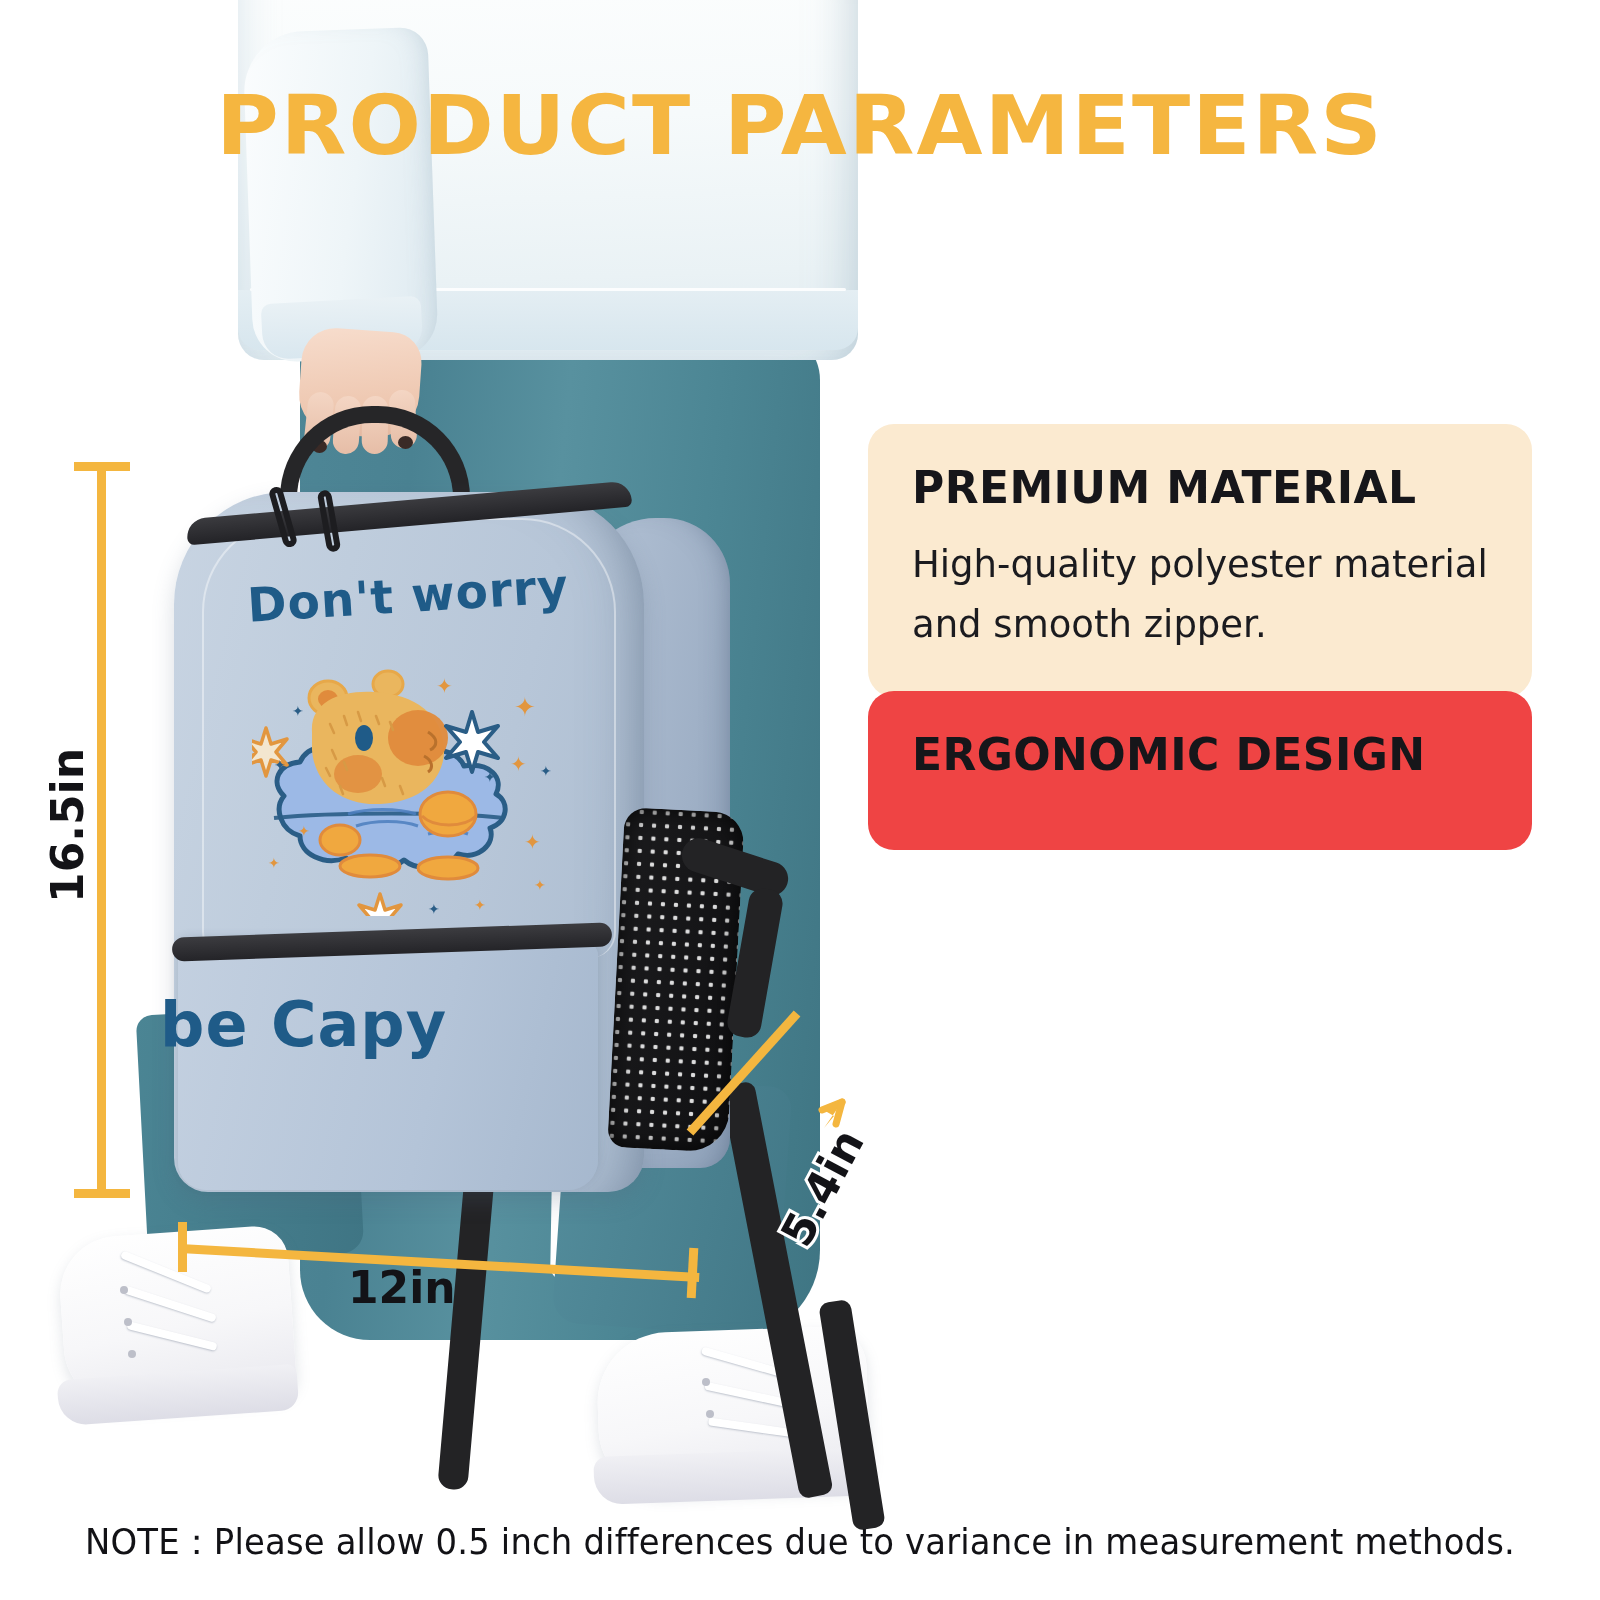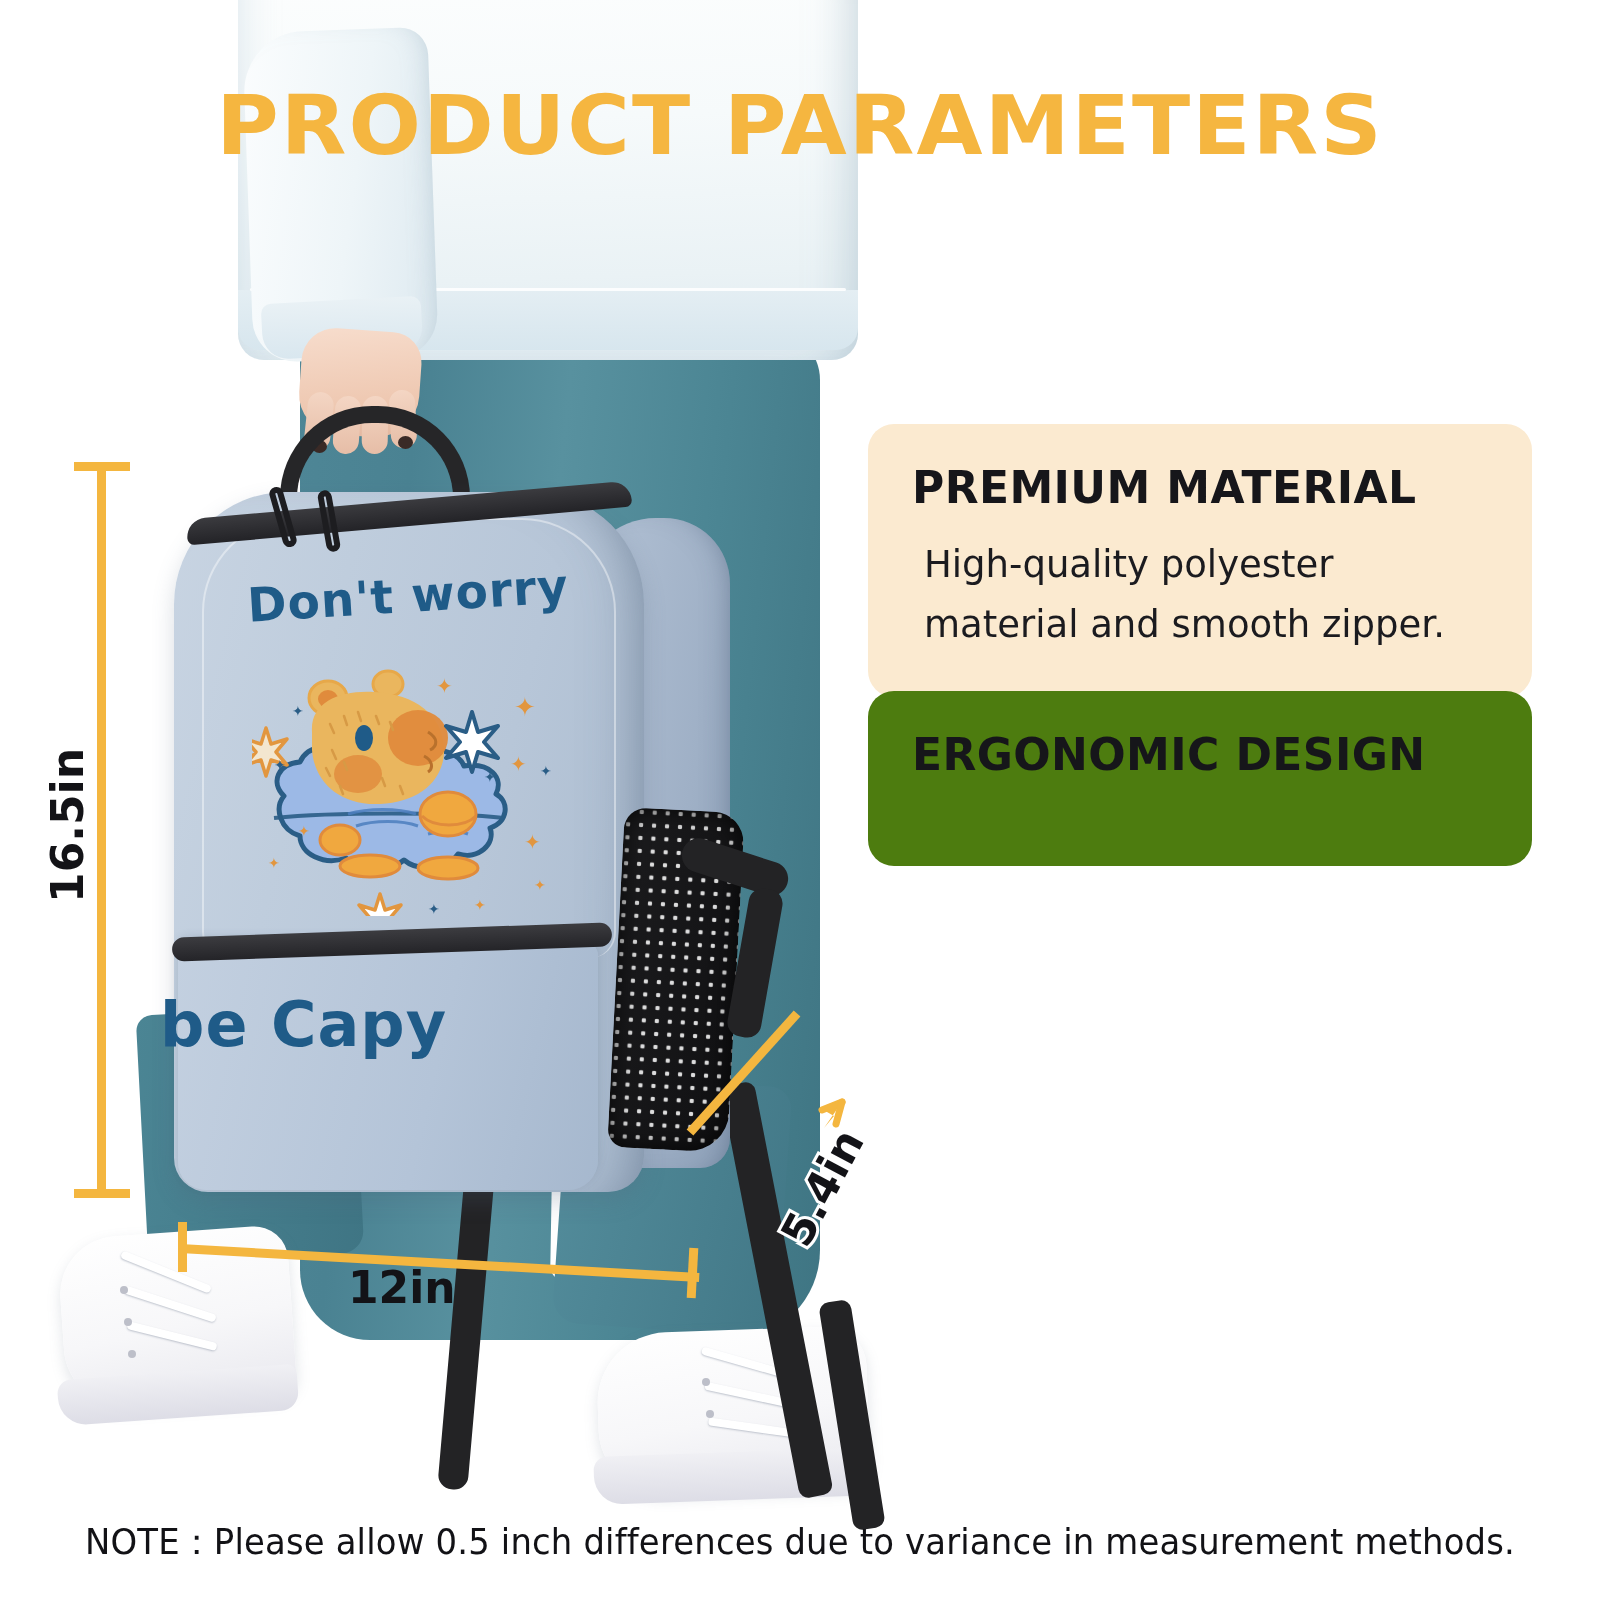--- a/index.html
+++ b/index.html
@@ -195,7 +195,7 @@
   }
   .card-body {
     font-family:"DejaVu Sans", sans-serif; font-weight:400;
-    font-size:37px; color:#1b1b1f; line-height:1.62;margin-left:12px;
+    font-size:37px; color:#1b1b1f; line-height:1.62;
   }
 
   

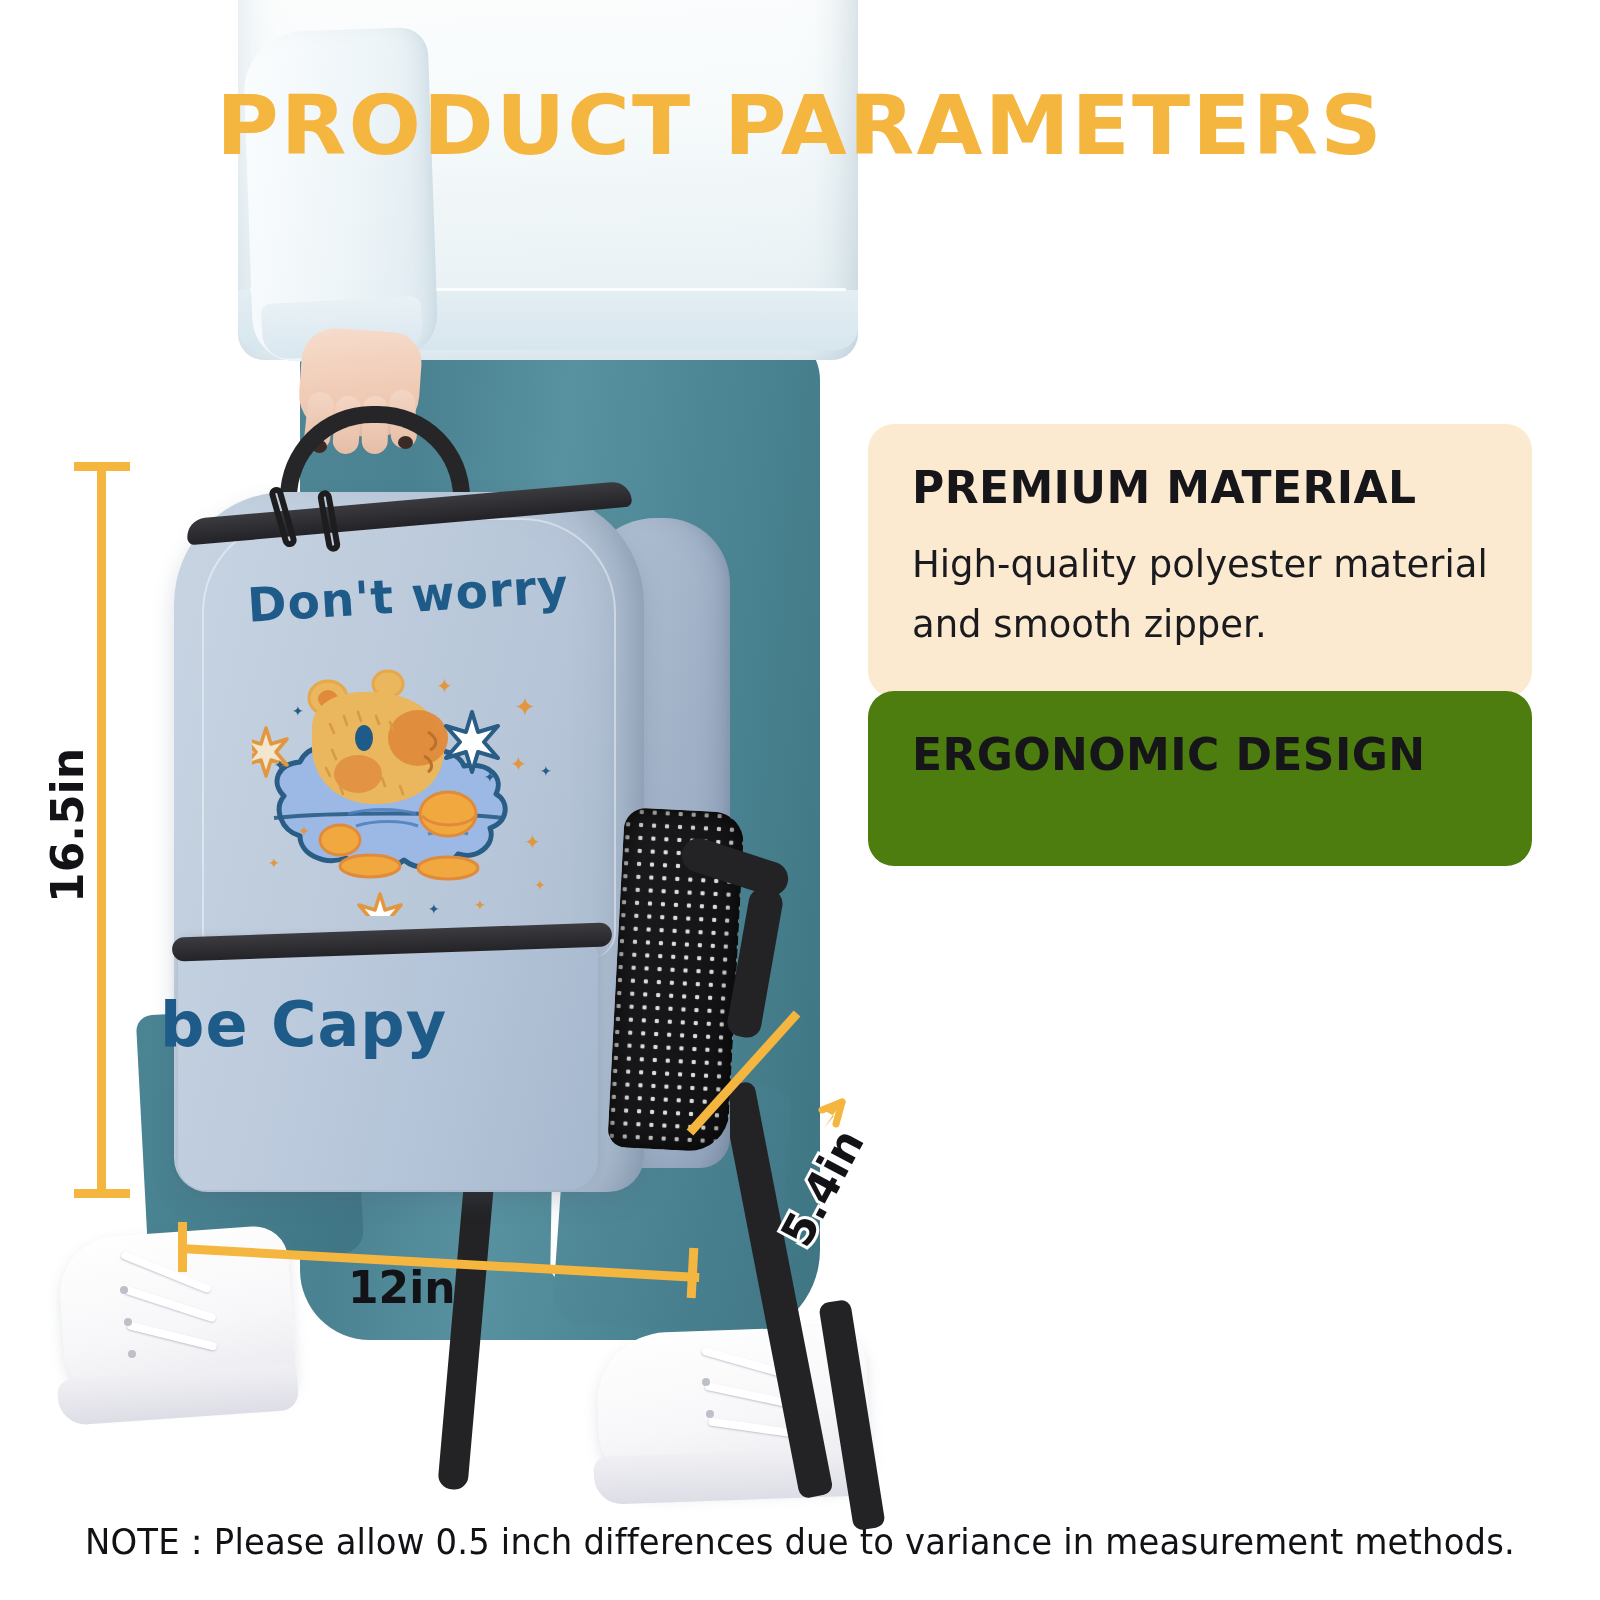--- a/index.html
+++ b/index.html
@@ -188,7 +188,7 @@
   .cards { position:absolute; left:868px; top:424px; width:664px; }
   .card { border-radius:26px; padding:38px 42px 34px 44px; }
   .card.one { background:#fbead0; padding-bottom:42px; }
-  .card.two { background:#4d7c0f; margin-top:-6px; padding-bottom:64px; }
+  .card.two { background:#ef4444; margin-top:-6px; padding-bottom:48px; }
   .card-title {
     font-family:"DejaVu Sans", sans-serif; font-weight:700;
     font-size:44px; color:#16161a; letter-spacing:.4px; margin-bottom:22px;

